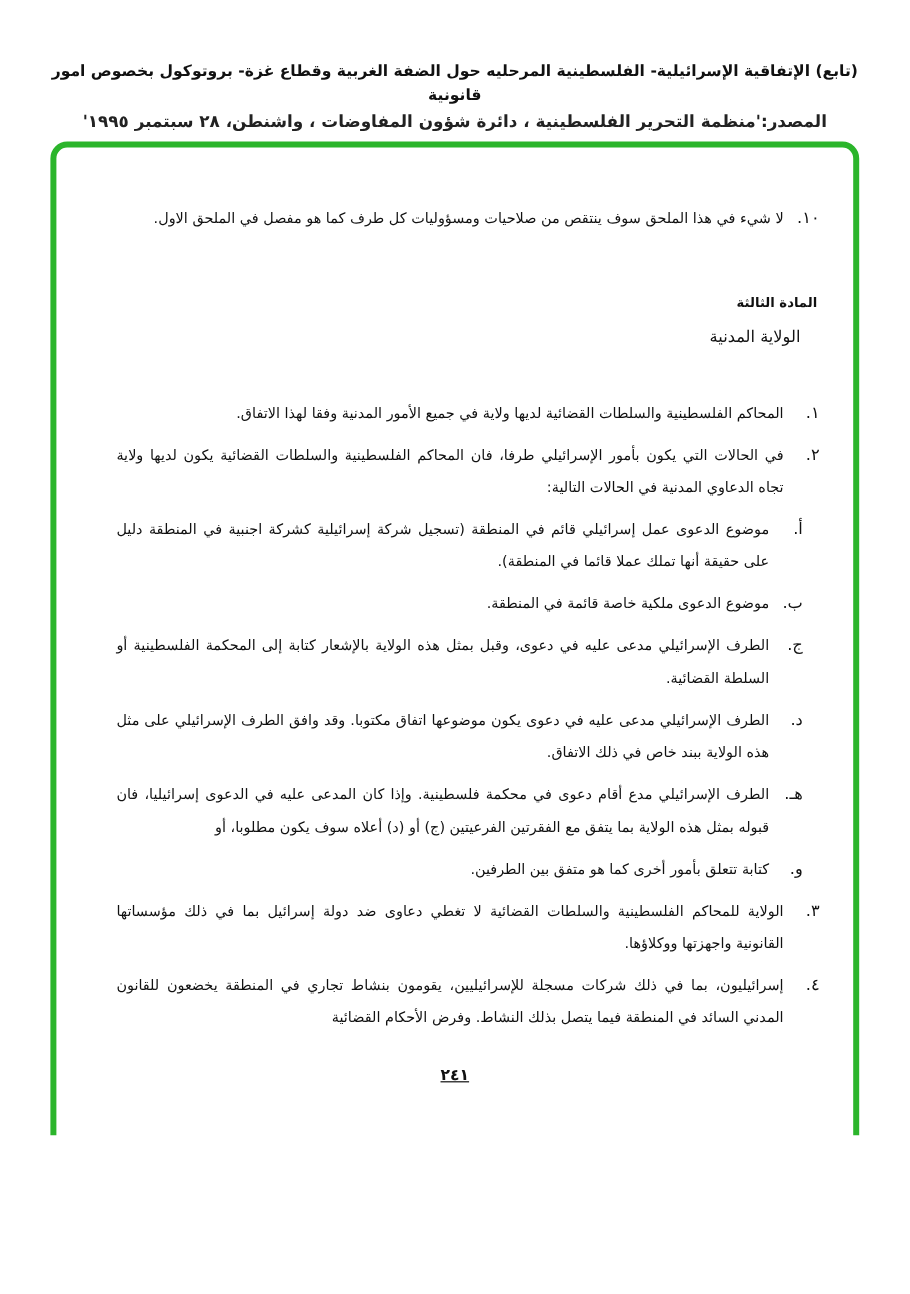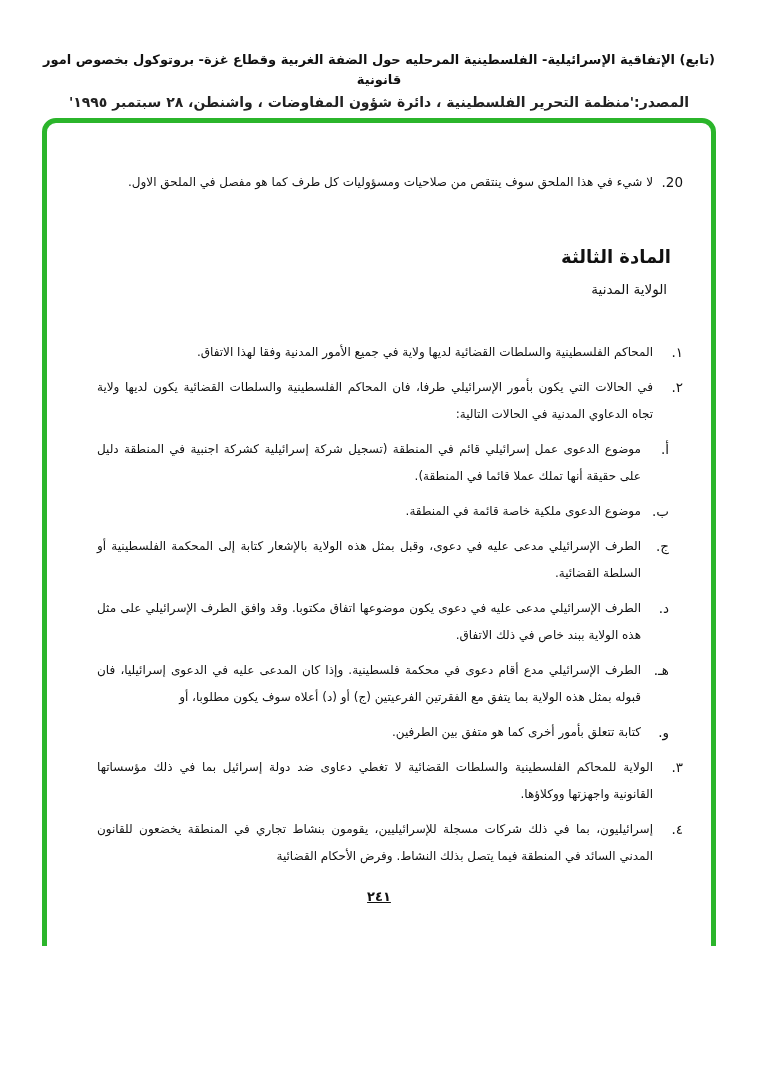--- a/index.html
+++ b/index.html
@@ -73,7 +73,7 @@
   <div class="frame">
 
     <div class="para">
-      <span class="marker">20.</span>
+      <span class="marker">١٠.</span>
       <span class="text">لا شيء في هذا الملحق سوف ينتقص من صلاحيات ومسؤوليات كل طرف كما هو  مفصل في الملحق الاول.</span>
     </div>
 

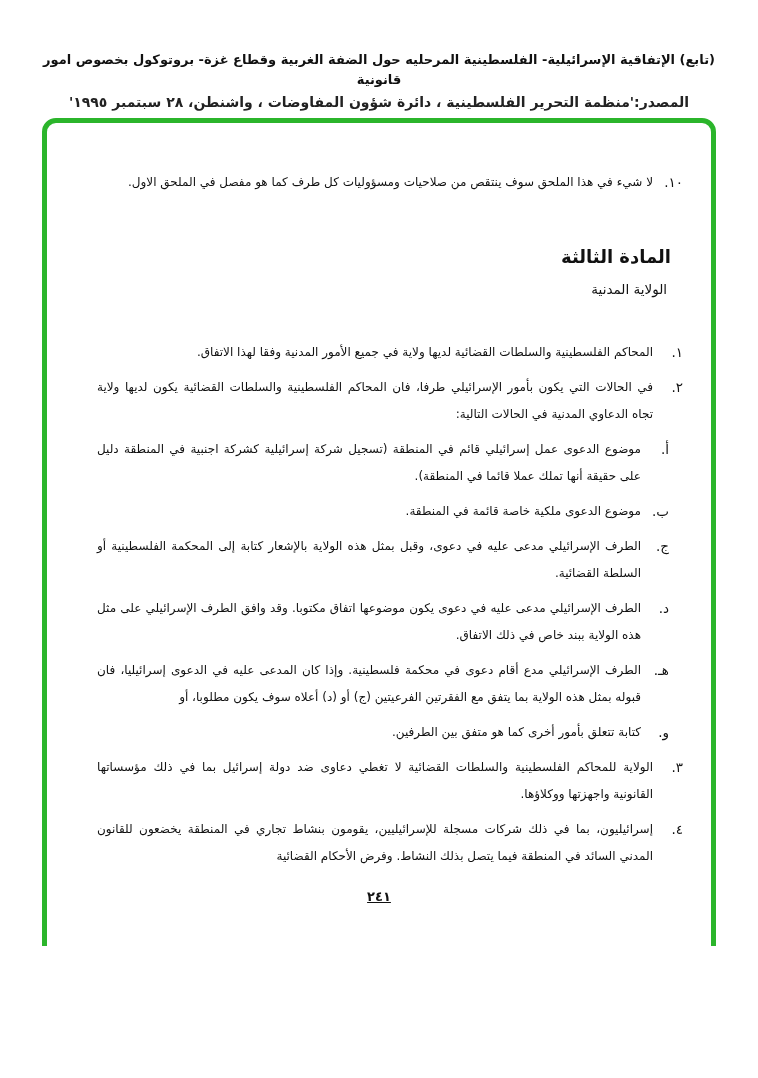--- a/index.html
+++ b/index.html
@@ -47,7 +47,7 @@
     text-align:justify;
   }
   .article-heading{
-    font-size:18px;font-weight:bold;margin:0 12px 14px 0;
+    font-size:11px;font-weight:bold;margin:0 2px 14px 0;
   }
   .article-subheading{
     font-size:13.5px;margin:0 16px 42px 0;

